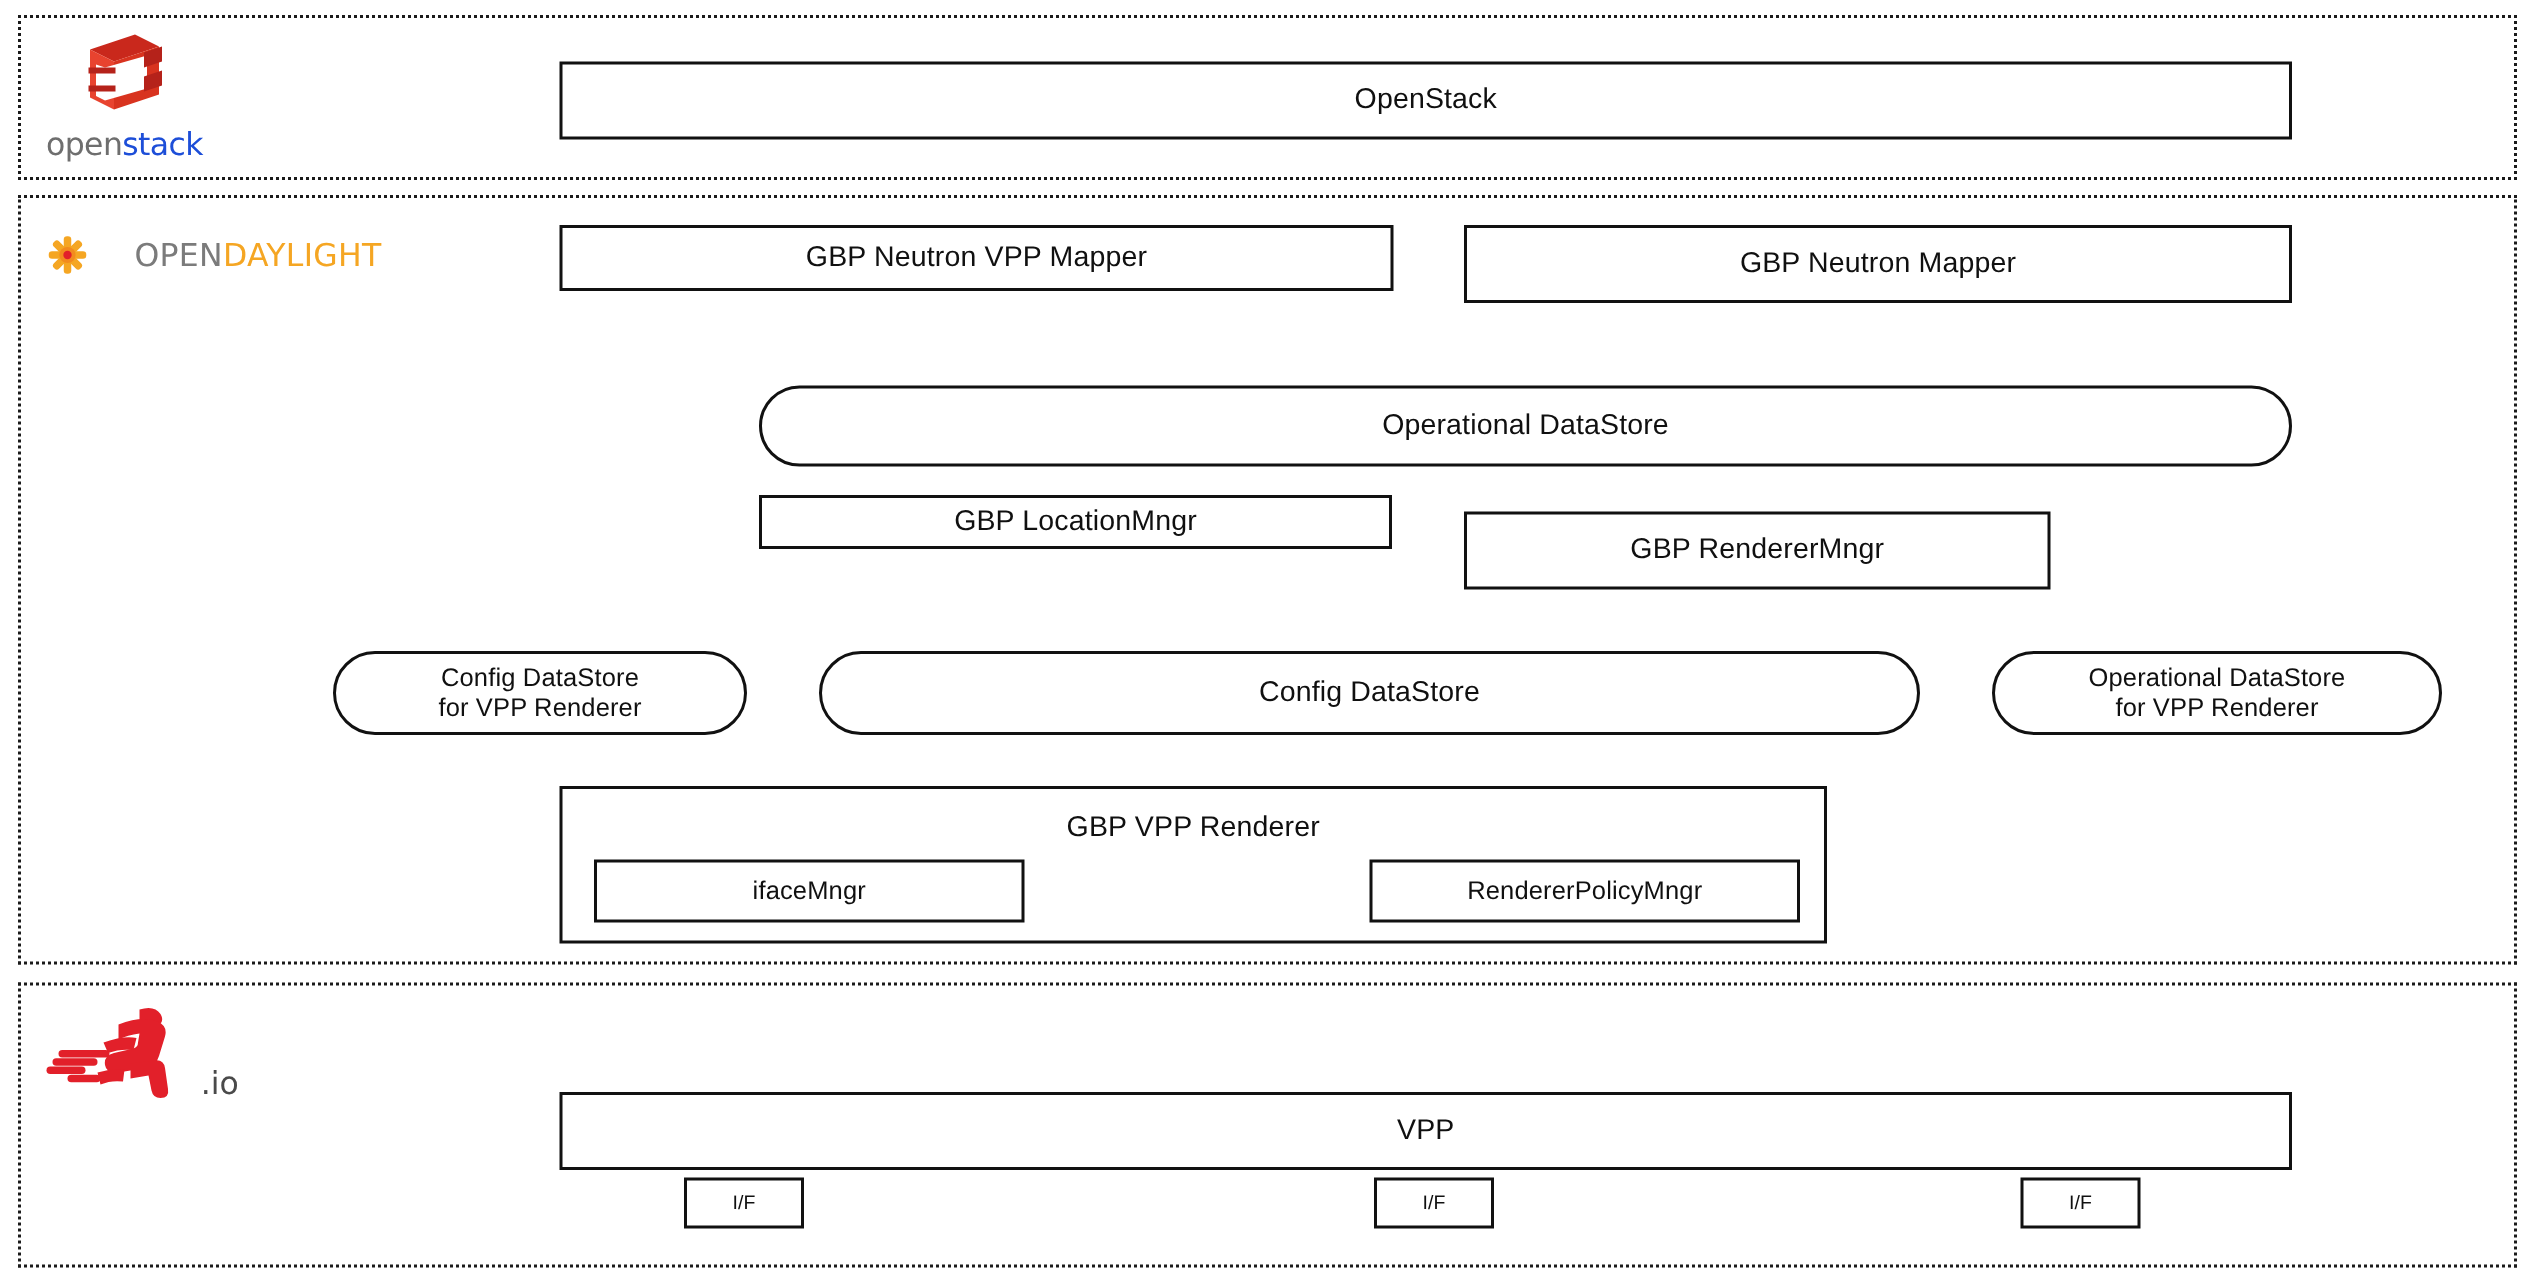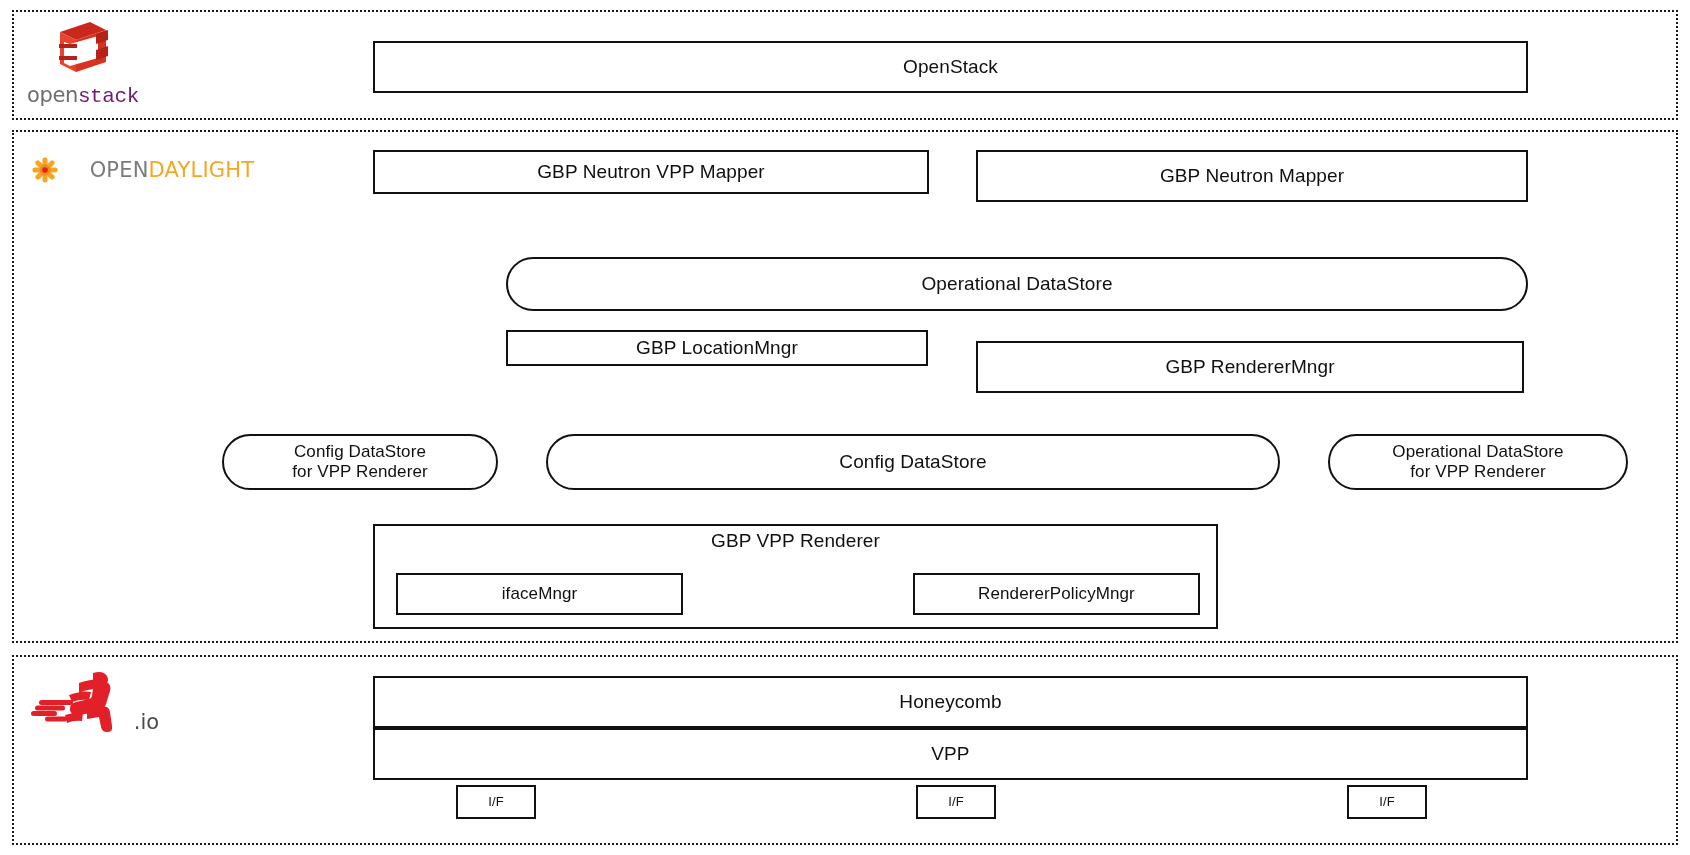--- a/index.html
+++ b/index.html
@@ -72,7 +72,7 @@
     margin-top: 3px;
   }
   .os-open  { color: #6e6e6e; }
-  .os-stack { color: #701a75; font-family: Liberation Mono, monospace; }
+  .os-stack { color: #1d4ed8; }
 
   
   #logo-odl { left: 28px; top: 150px; width: 230px; height: 40px; flex-direction: row; gap: 32px; }

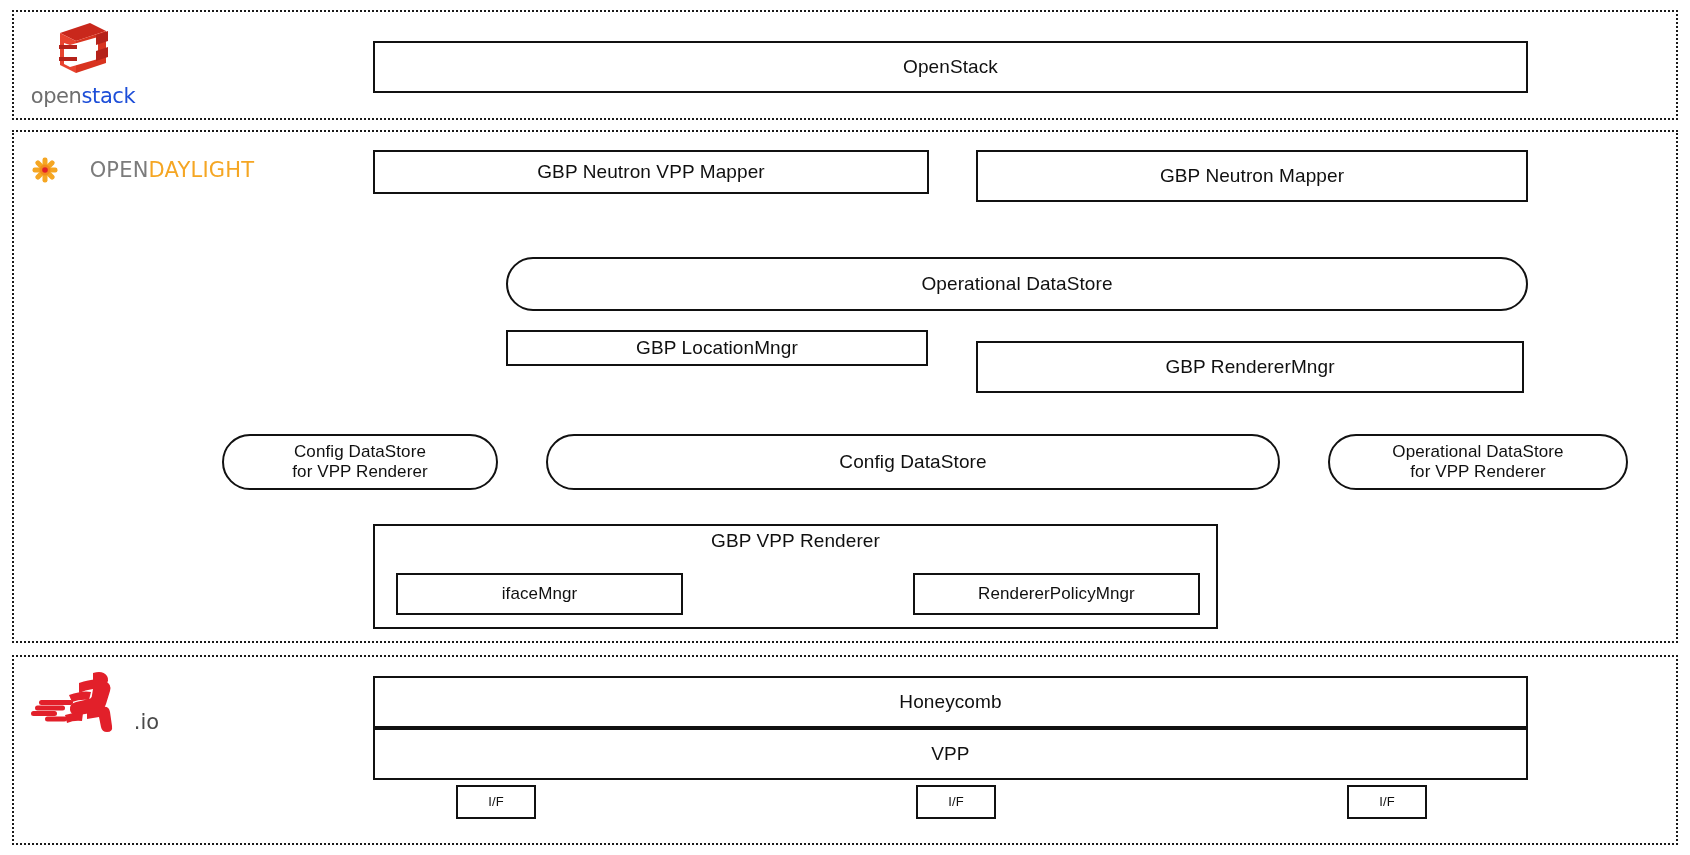--- a/index.html
+++ b/index.html
@@ -147,7 +147,7 @@
 
   <div class="box" style="left:506px; top:330px; width:422px; height:36px;">GBP LocationMngr</div>
 
-  <div class="box" style="left:976px; top:341px; width:548px; height:52px;">GBP RendererMngr</div>
+  <div class="box" style="left:976px; top:341px; width:391px; height:52px;">GBP RendererMngr</div>
 
   <div class="box pill two-line" style="left:222px; top:434px; width:276px; height:56px;">
     <span>Config DataStore</span>

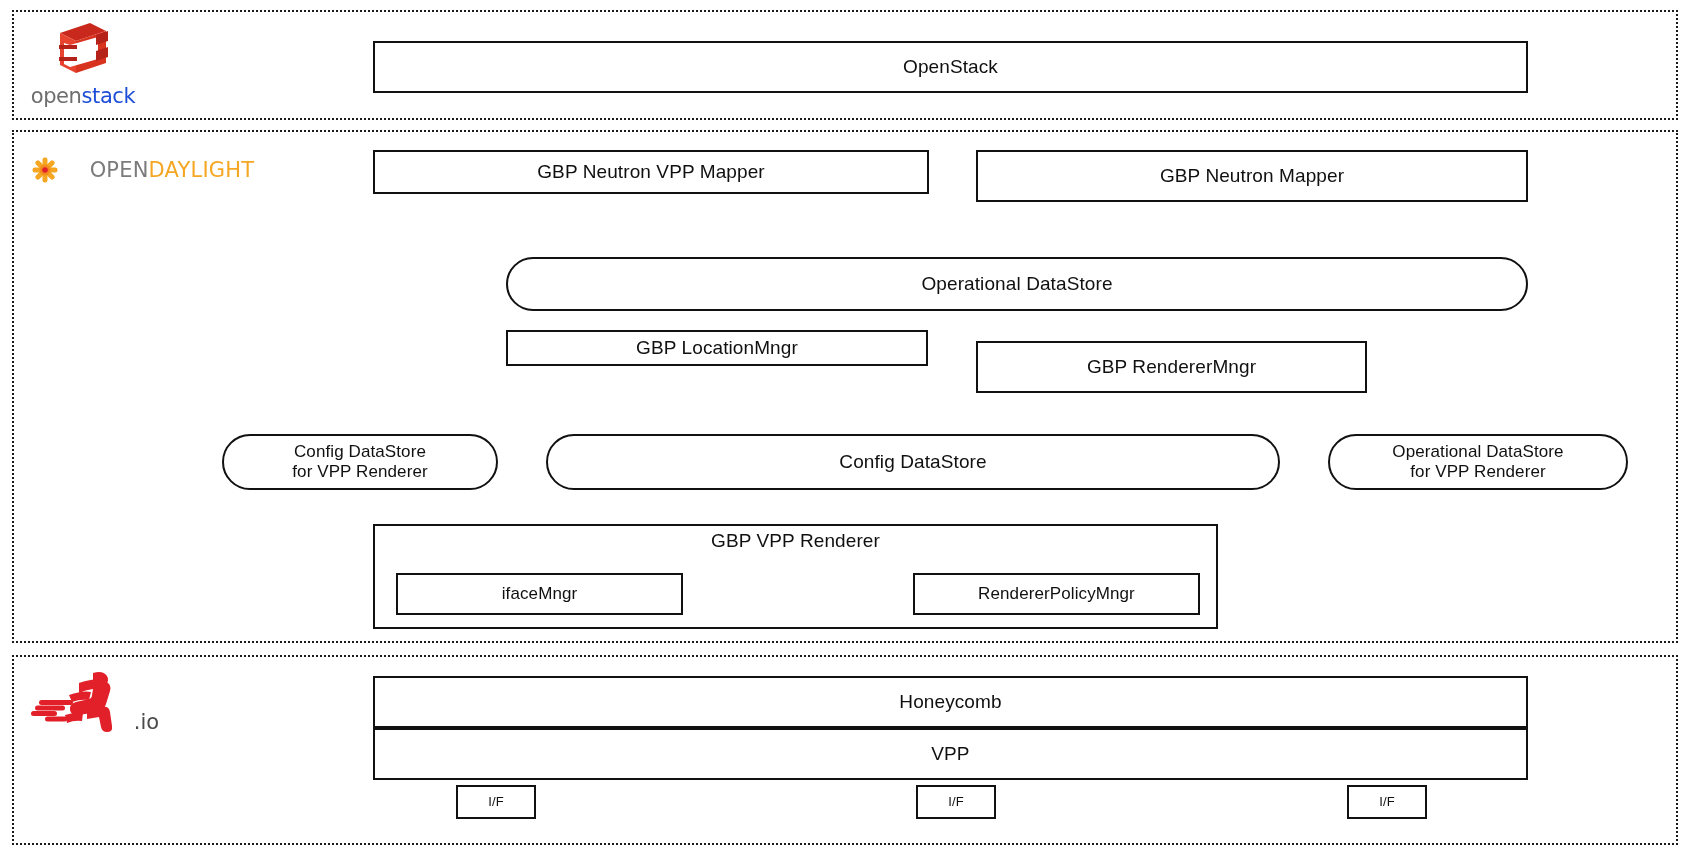--- a/index.html
+++ b/index.html
@@ -51,7 +51,7 @@
   .box.tiny  { font-size: 13px; }
   .box.label-top {
     align-items: flex-start;
-    padding-top: 4px;
+    padding-top: 15px;
   }
 
   

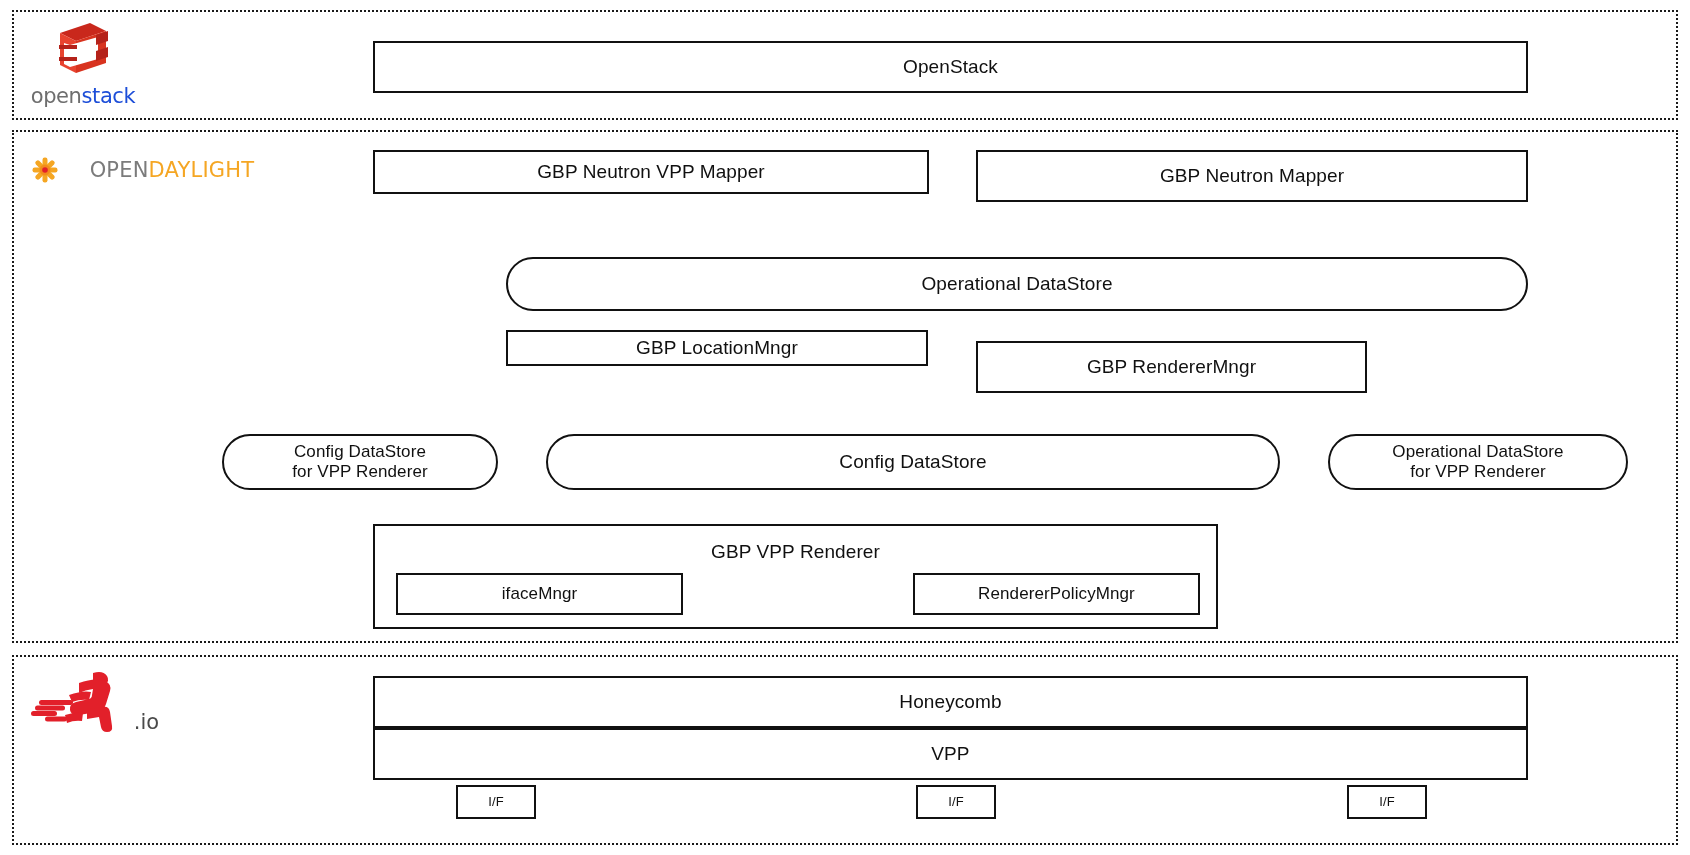--- a/index.html
+++ b/index.html
@@ -187,7 +187,6 @@
     <div class="fdio-io">.io</div>
   </div>
 
-  <div class="box" style="left:373px; top:676px; width:1155px; height:52px;">Honeycomb</div>
 
   <div class="box" style="left:373px; top:728px; width:1155px; height:52px;">VPP</div>
 

